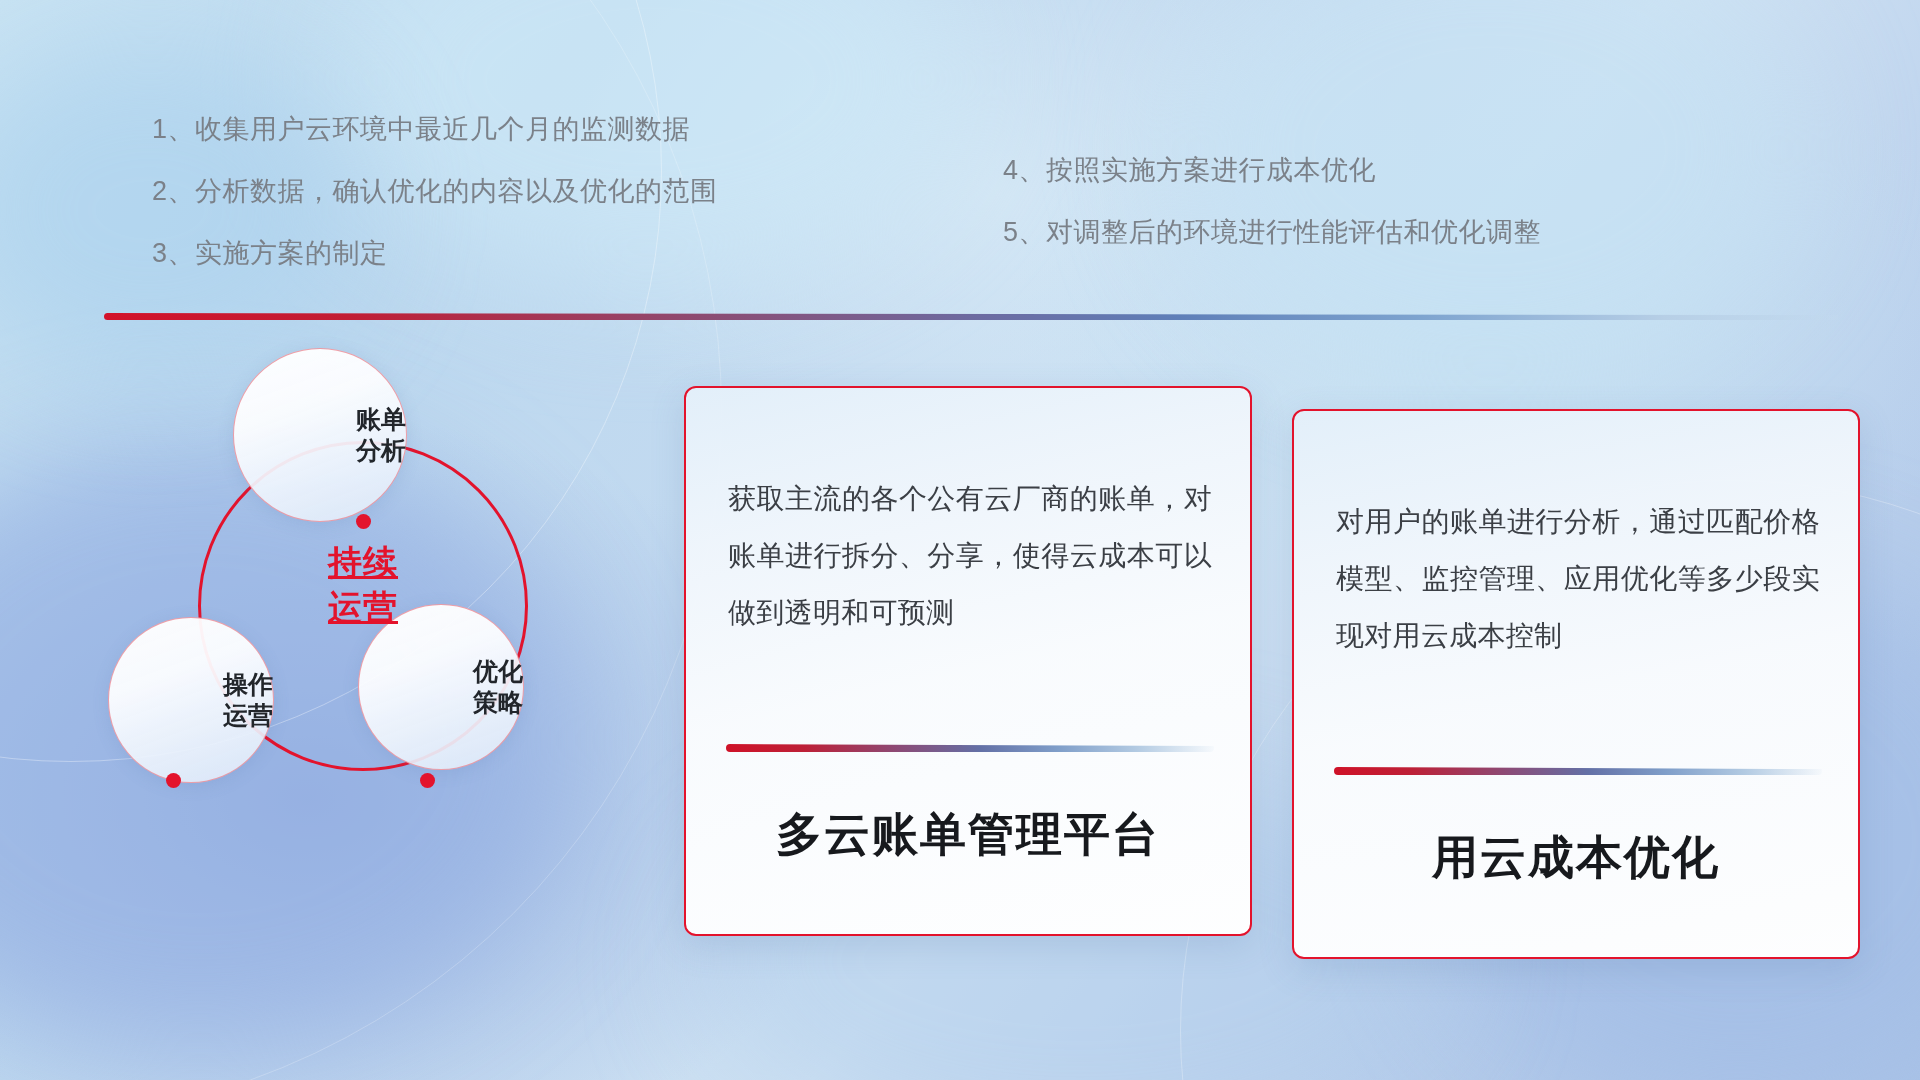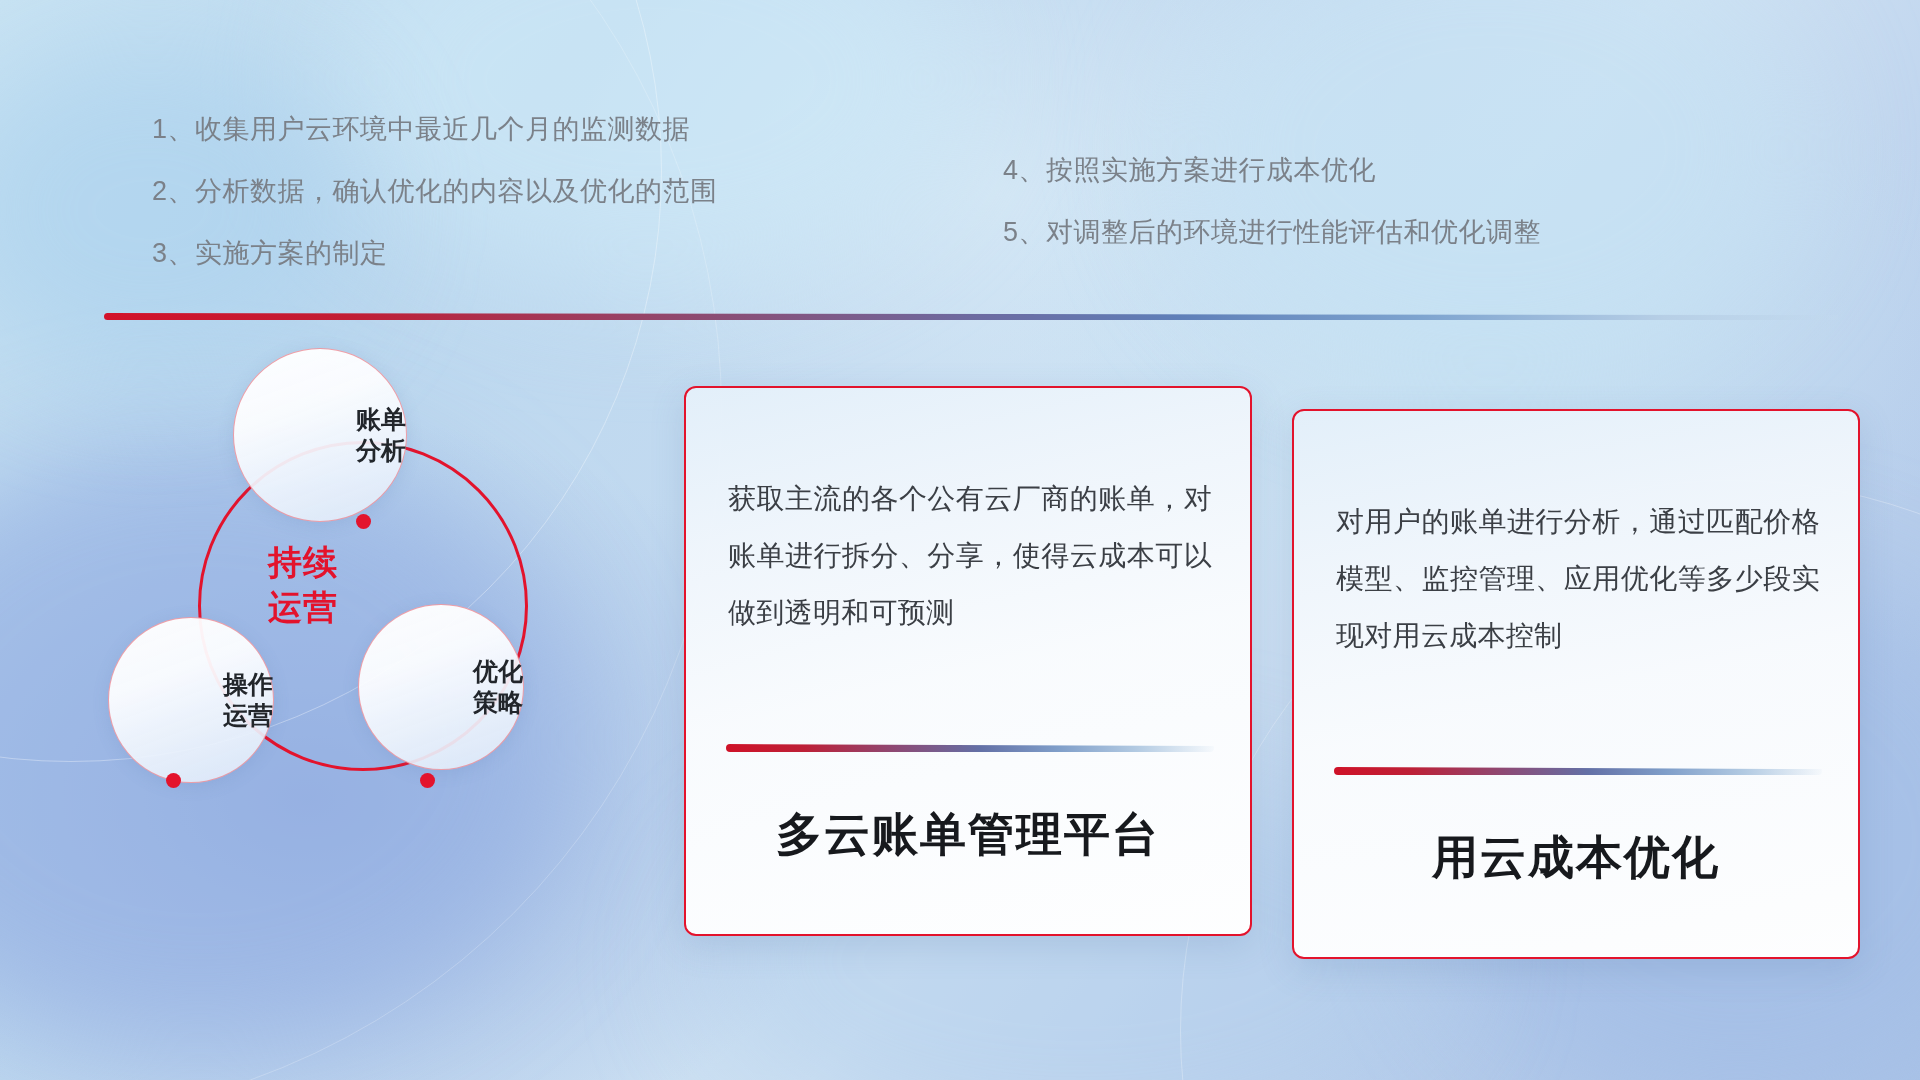--- a/index.html
+++ b/index.html
@@ -143,12 +143,13 @@
     left: 168px;
     top: 190px;
     width: 190px;
-    text-align: left;
+    text-align: center;
     color: #e3132c;
     font-weight: bold;
     font-size: 34px;
     line-height: 1.32;
     letter-spacing: 1px;
+    text-decoration: underline;
   }
 
   

